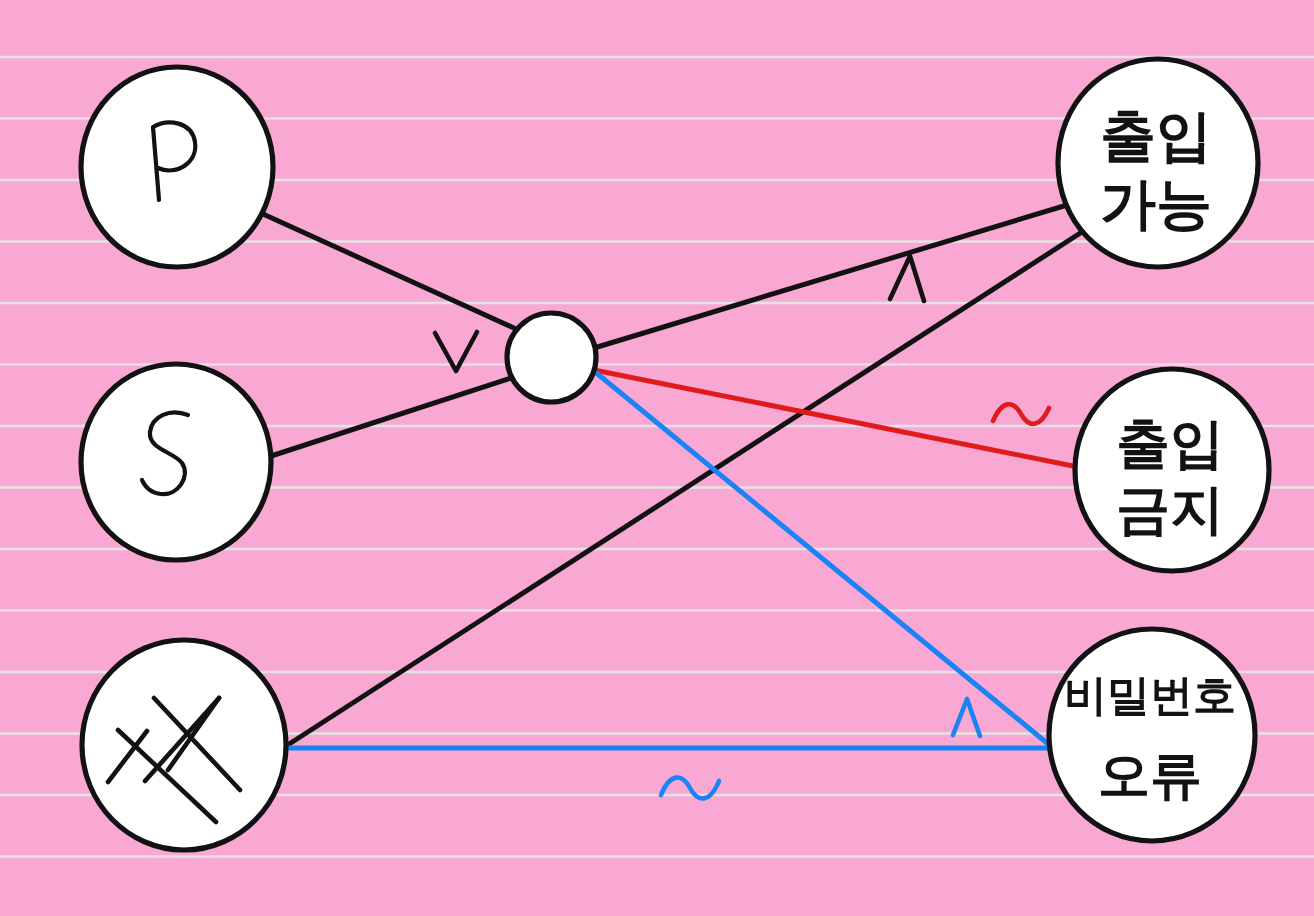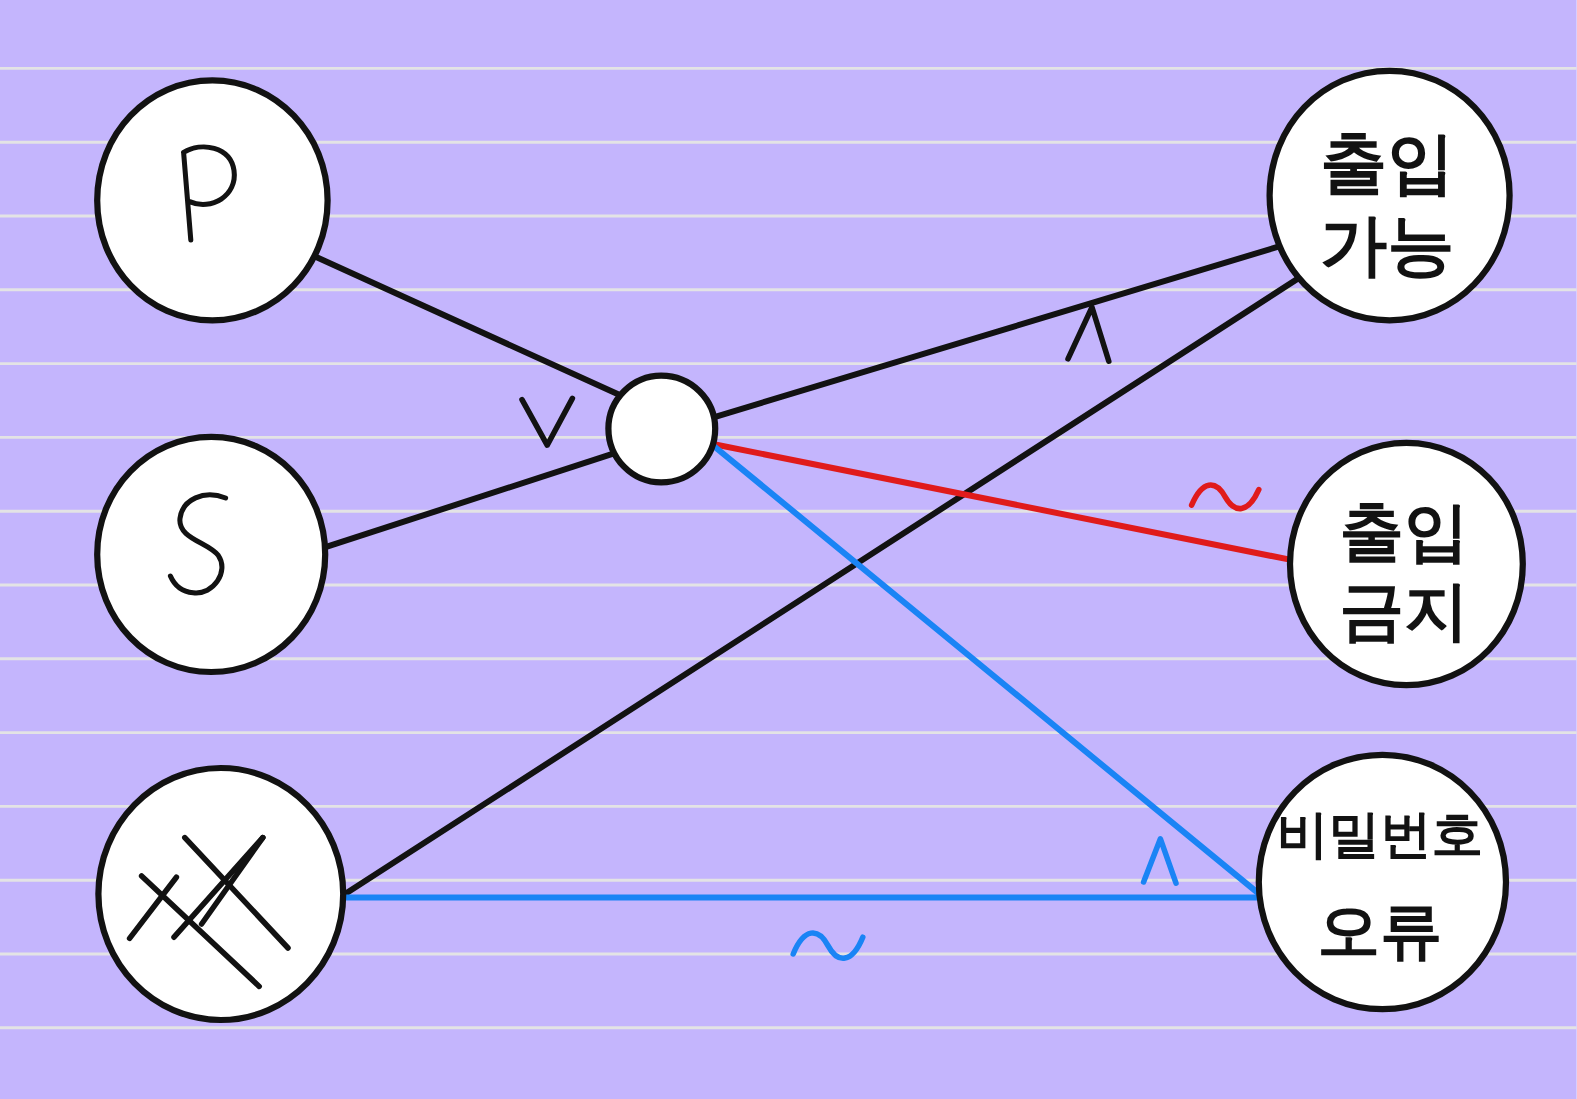--- a/index.html
+++ b/index.html
@@ -16,7 +16,7 @@
     width: 1314px;
     height: 916px;
     overflow: hidden;
-    background: #c4b5fd;
+    background: #f9a8d4;
   }
   #paper-svg {
     position: absolute;

